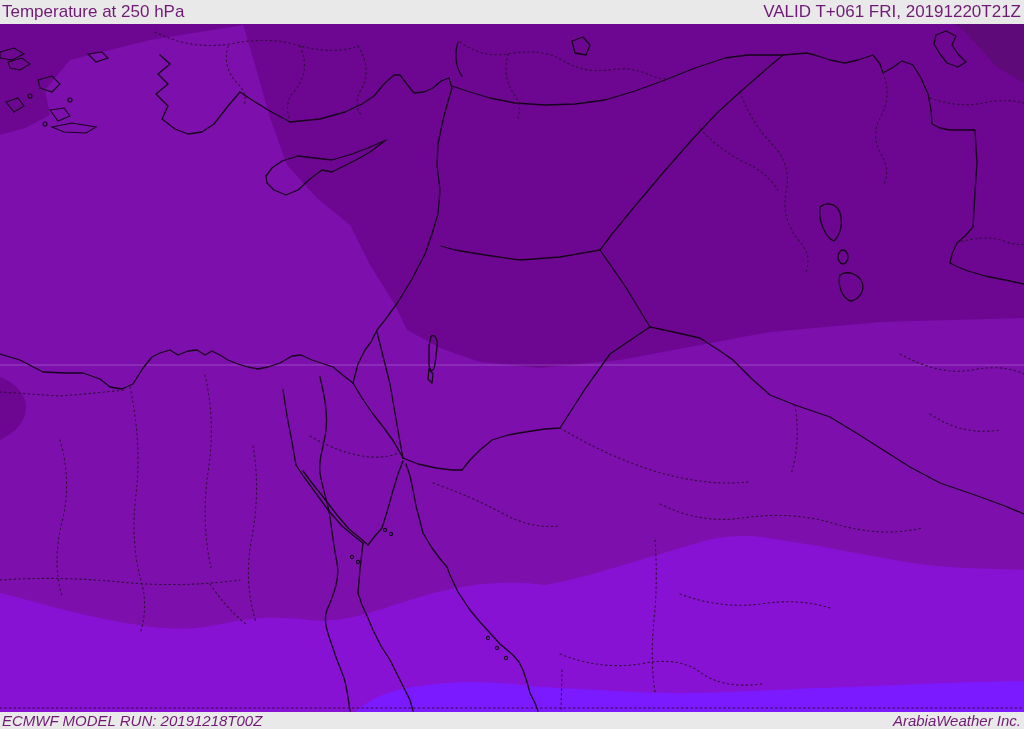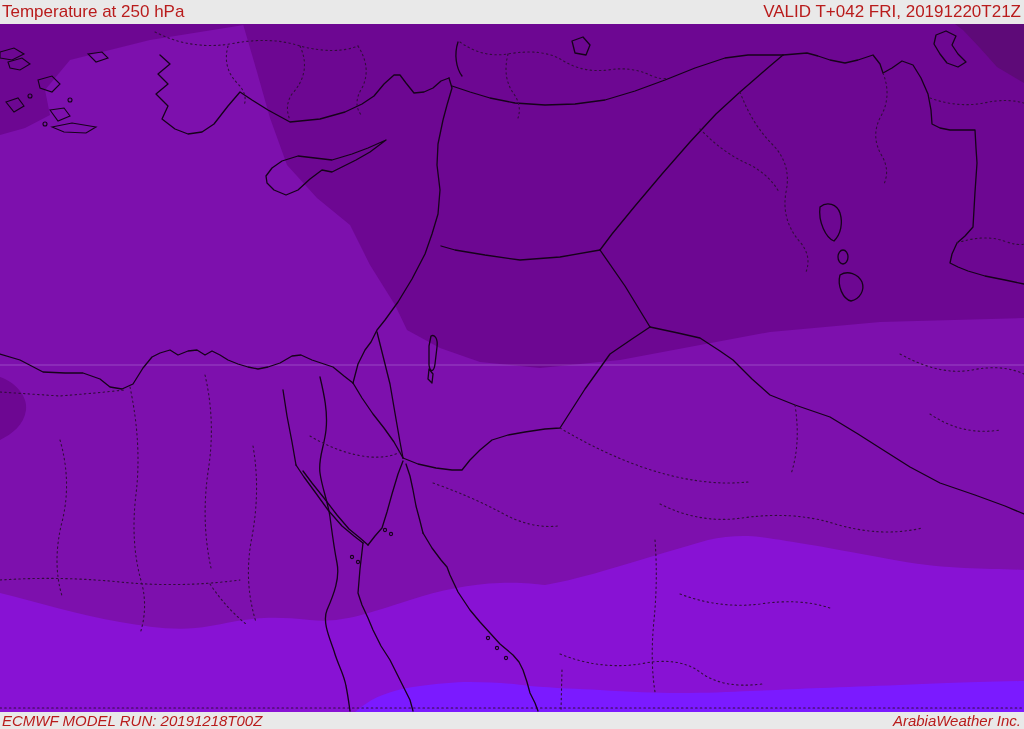--- a/index.html
+++ b/index.html
@@ -4,7 +4,7 @@
 <style>
   html,body{margin:0;padding:0;width:1024px;height:729px;overflow:hidden;
     font-family:"Liberation Sans",sans-serif;background:#e9e9e9;}
-  .bar{position:absolute;left:0;width:1024px;background:#e9e9e9;color:#b91c1c;
+  .bar{position:absolute;left:0;width:1024px;background:#e9e9e9;color:#701a75;
     display:flex;justify-content:space-between;align-items:center;box-sizing:border-box;}
   #topbar{top:0;height:24px;font-size:17px;padding:0 3px 0 2px;}
   #botbar{top:712px;height:17px;font-size:15px;padding:0 3px 0 2px;font-style:italic;}

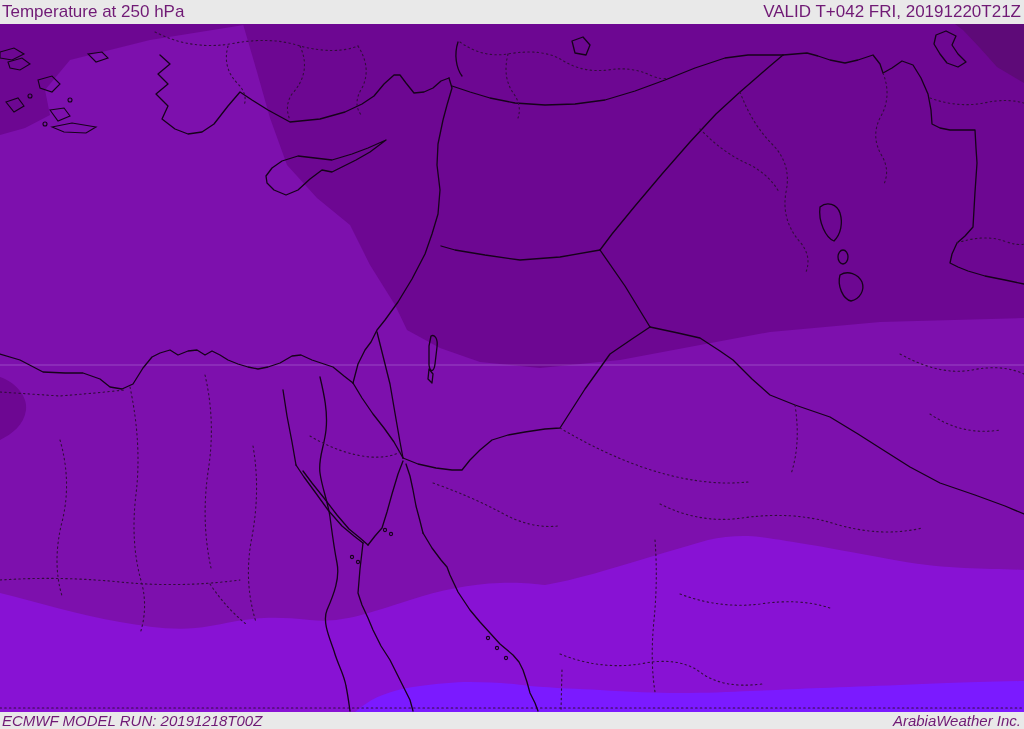--- a/index.html
+++ b/index.html
@@ -19,7 +19,7 @@
 
 <div class="bar" id="topbar">
   <span>Temperature at 250 hPa</span>
-  <span>VALID T+042 FRI, 20191220T21Z</span>
+  <span>VALID T+061 FRI, 20191220T21Z</span>
 </div>
 
 <svg id="map" viewBox="0 0 1024 688" xmlns="http://www.w3.org/2000/svg" preserveAspectRatio="none">

